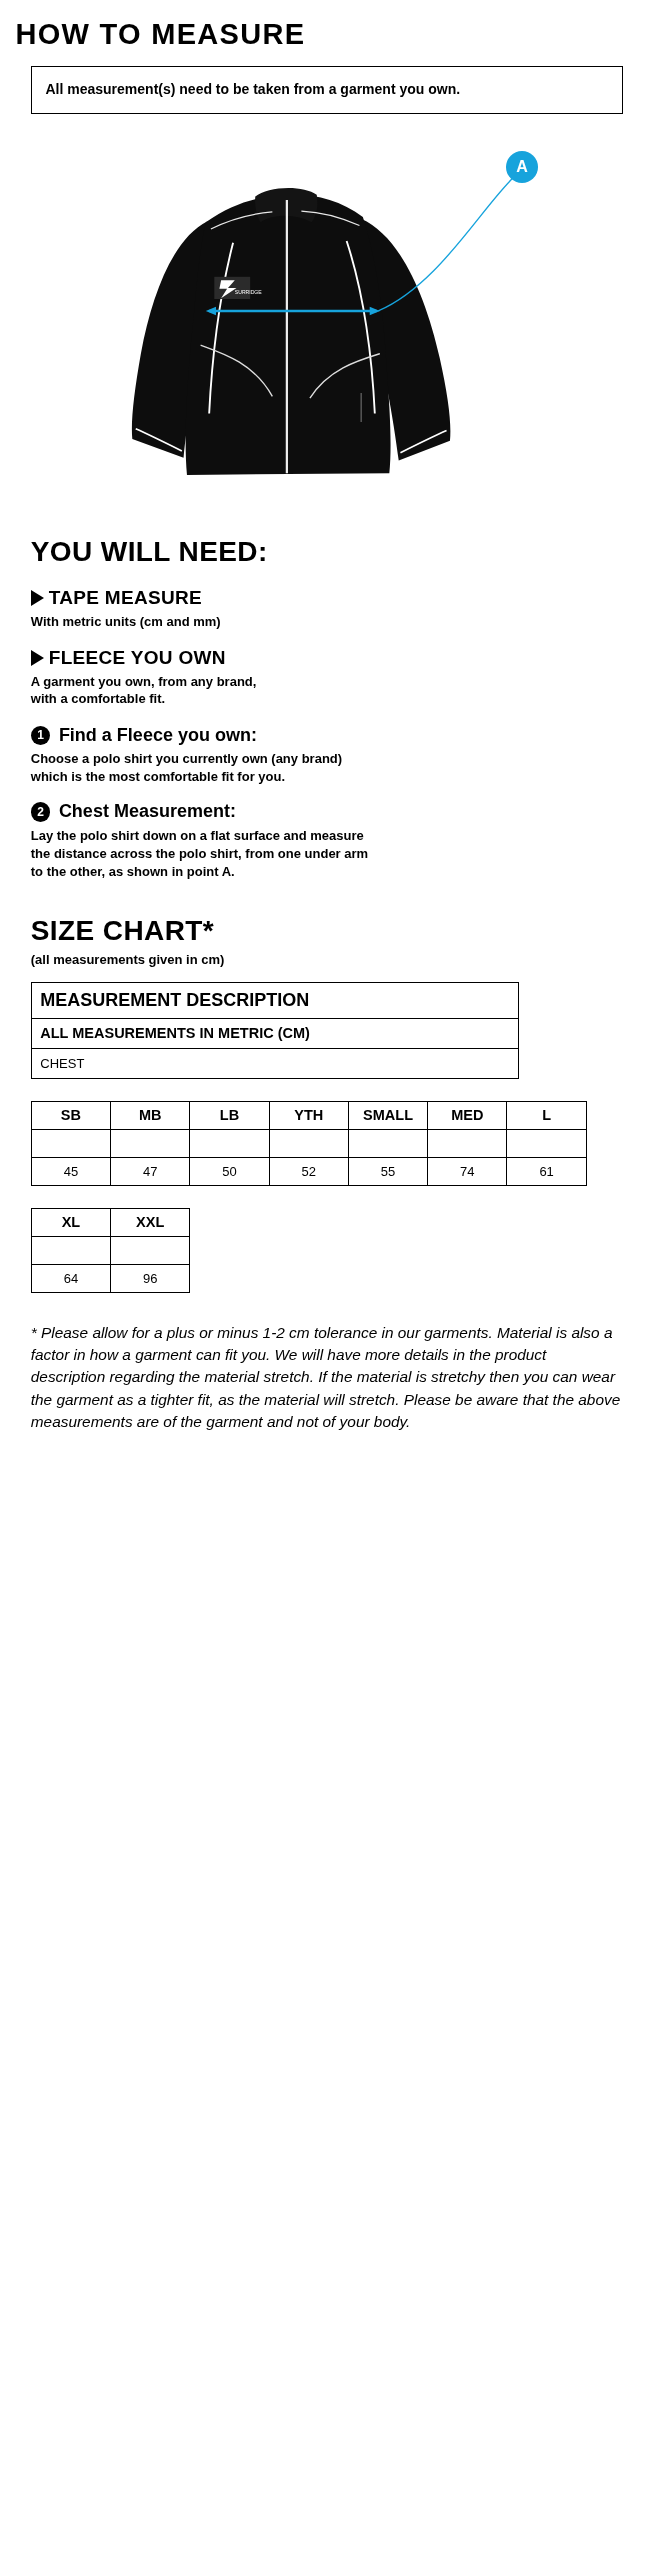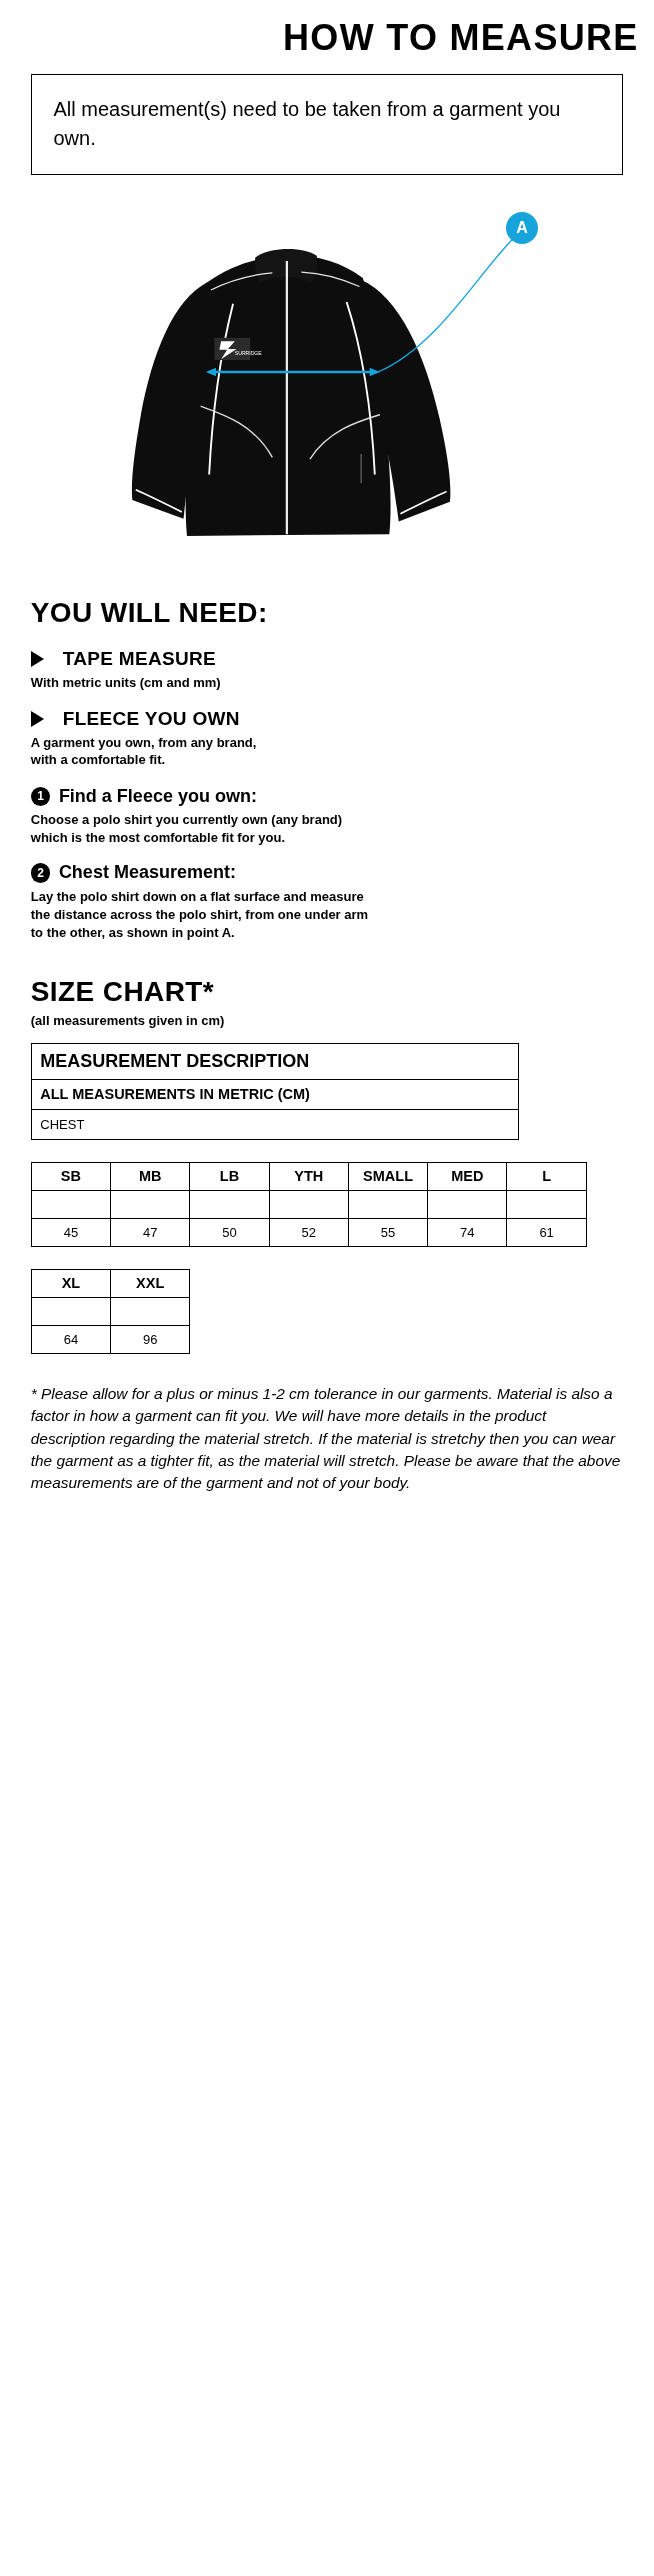--- a/index.html
+++ b/index.html
@@ -19,10 +19,10 @@
 
   
   .main-title {
-    font-size: 36px;
+    font-size: 29px;
     font-weight: bold;
     letter-spacing: 1.3px;
-    text-align: right;
+    text-align: left;
     margin: 19px 0 17px 0;
     line-height: 1.05;
   }

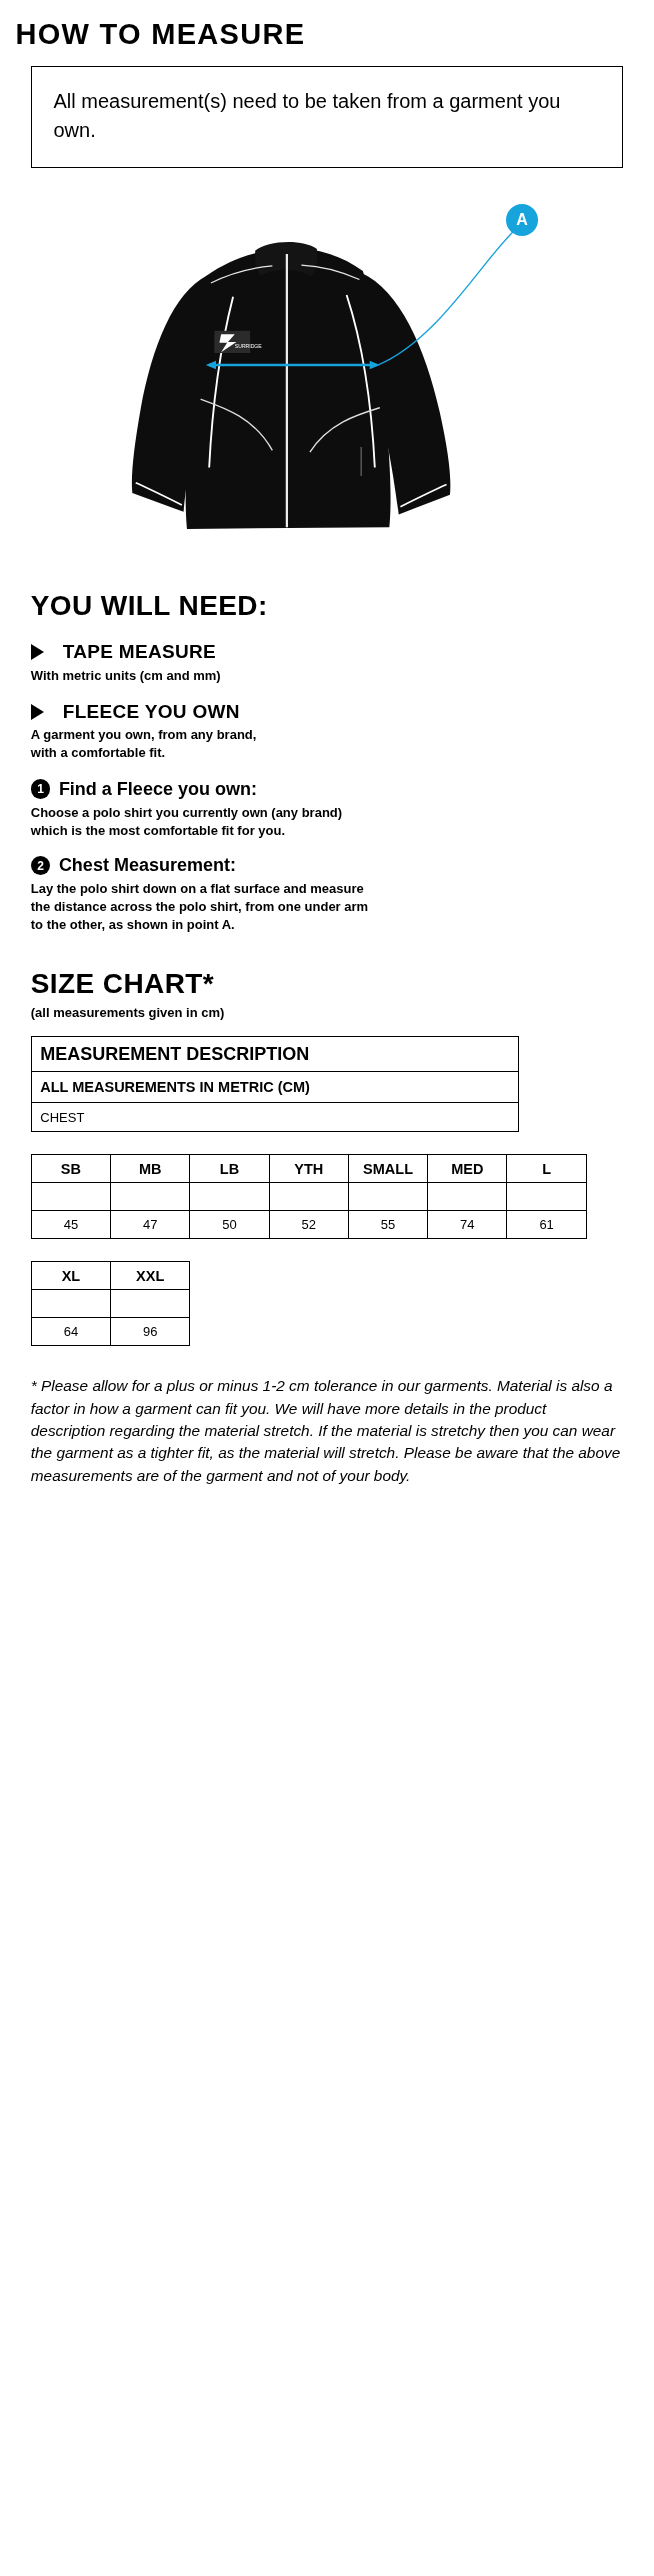--- a/index.html
+++ b/index.html
@@ -33,9 +33,9 @@
     padding: 12px 13.7px 13.7px 13.7px;
   }
   .notice-box p {
-    margin: 8px;
-    font-size: 20px;
-    font-weight: normal;
+    margin: 0;
+    font-size: 14px;
+    font-weight: bold;
     line-height: 1.45;
   }
 

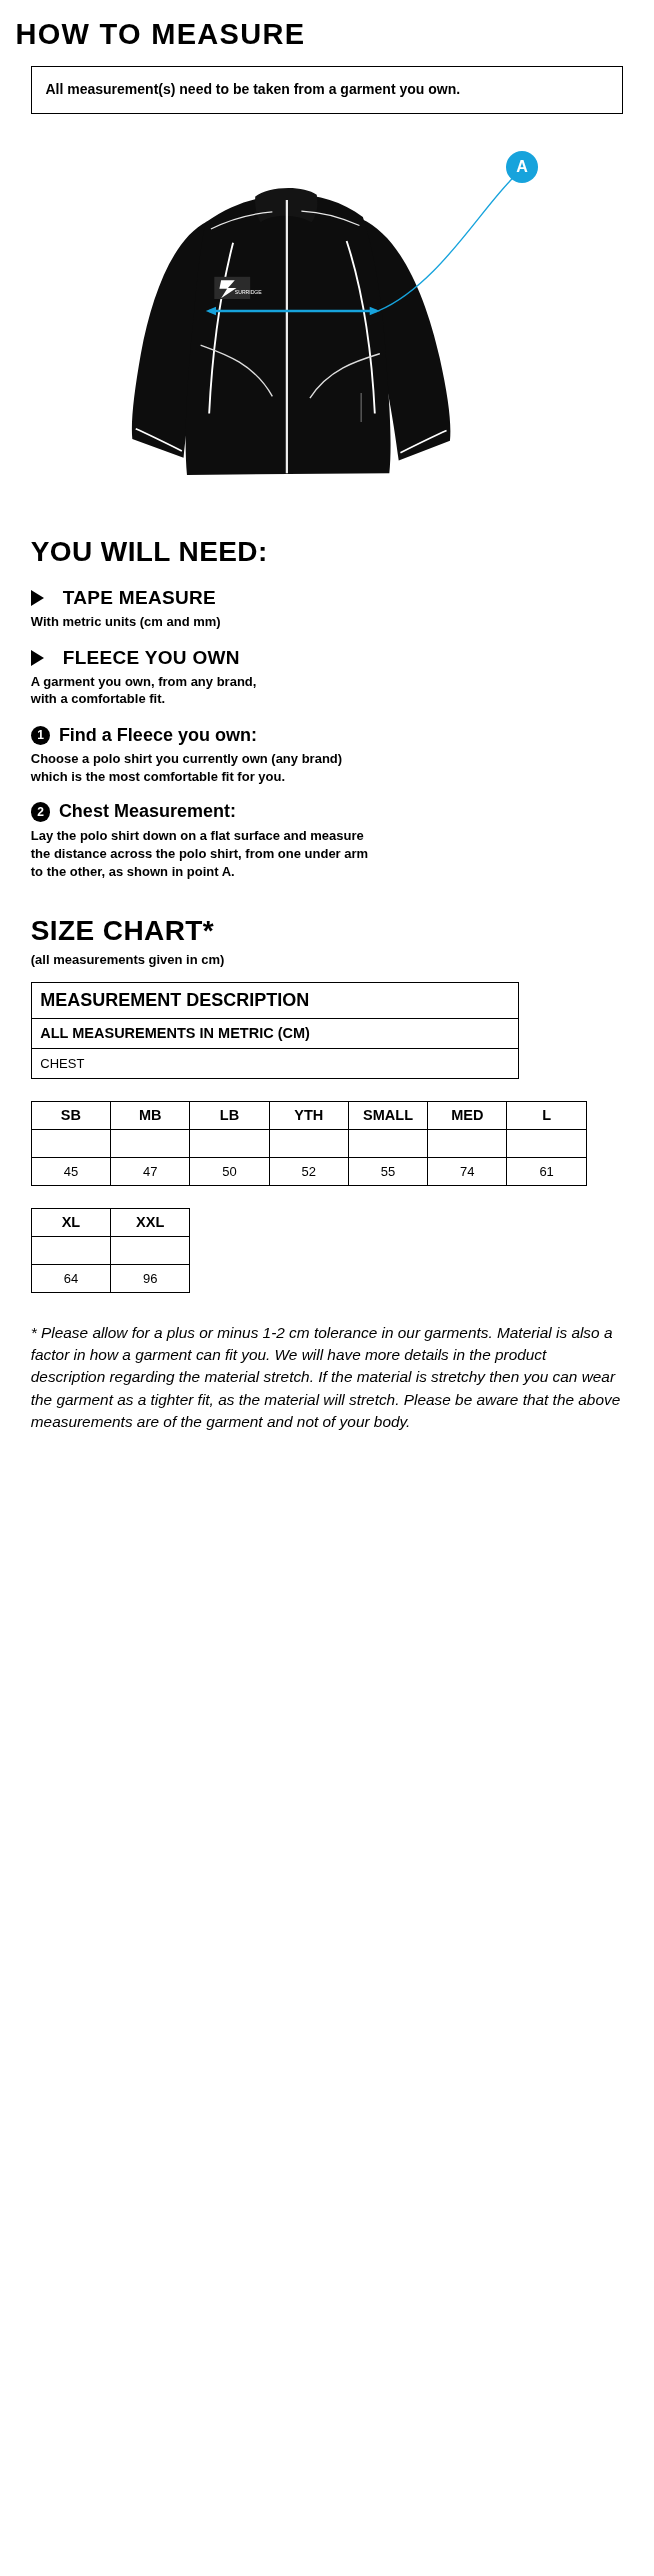--- a/index.html
+++ b/index.html
@@ -96,7 +96,7 @@
   .need-head {
     display: flex;
     align-items: center;
-    gap: 19px;
+    gap: 5px;
   }
   .tri {
     width: 0; height: 0;

